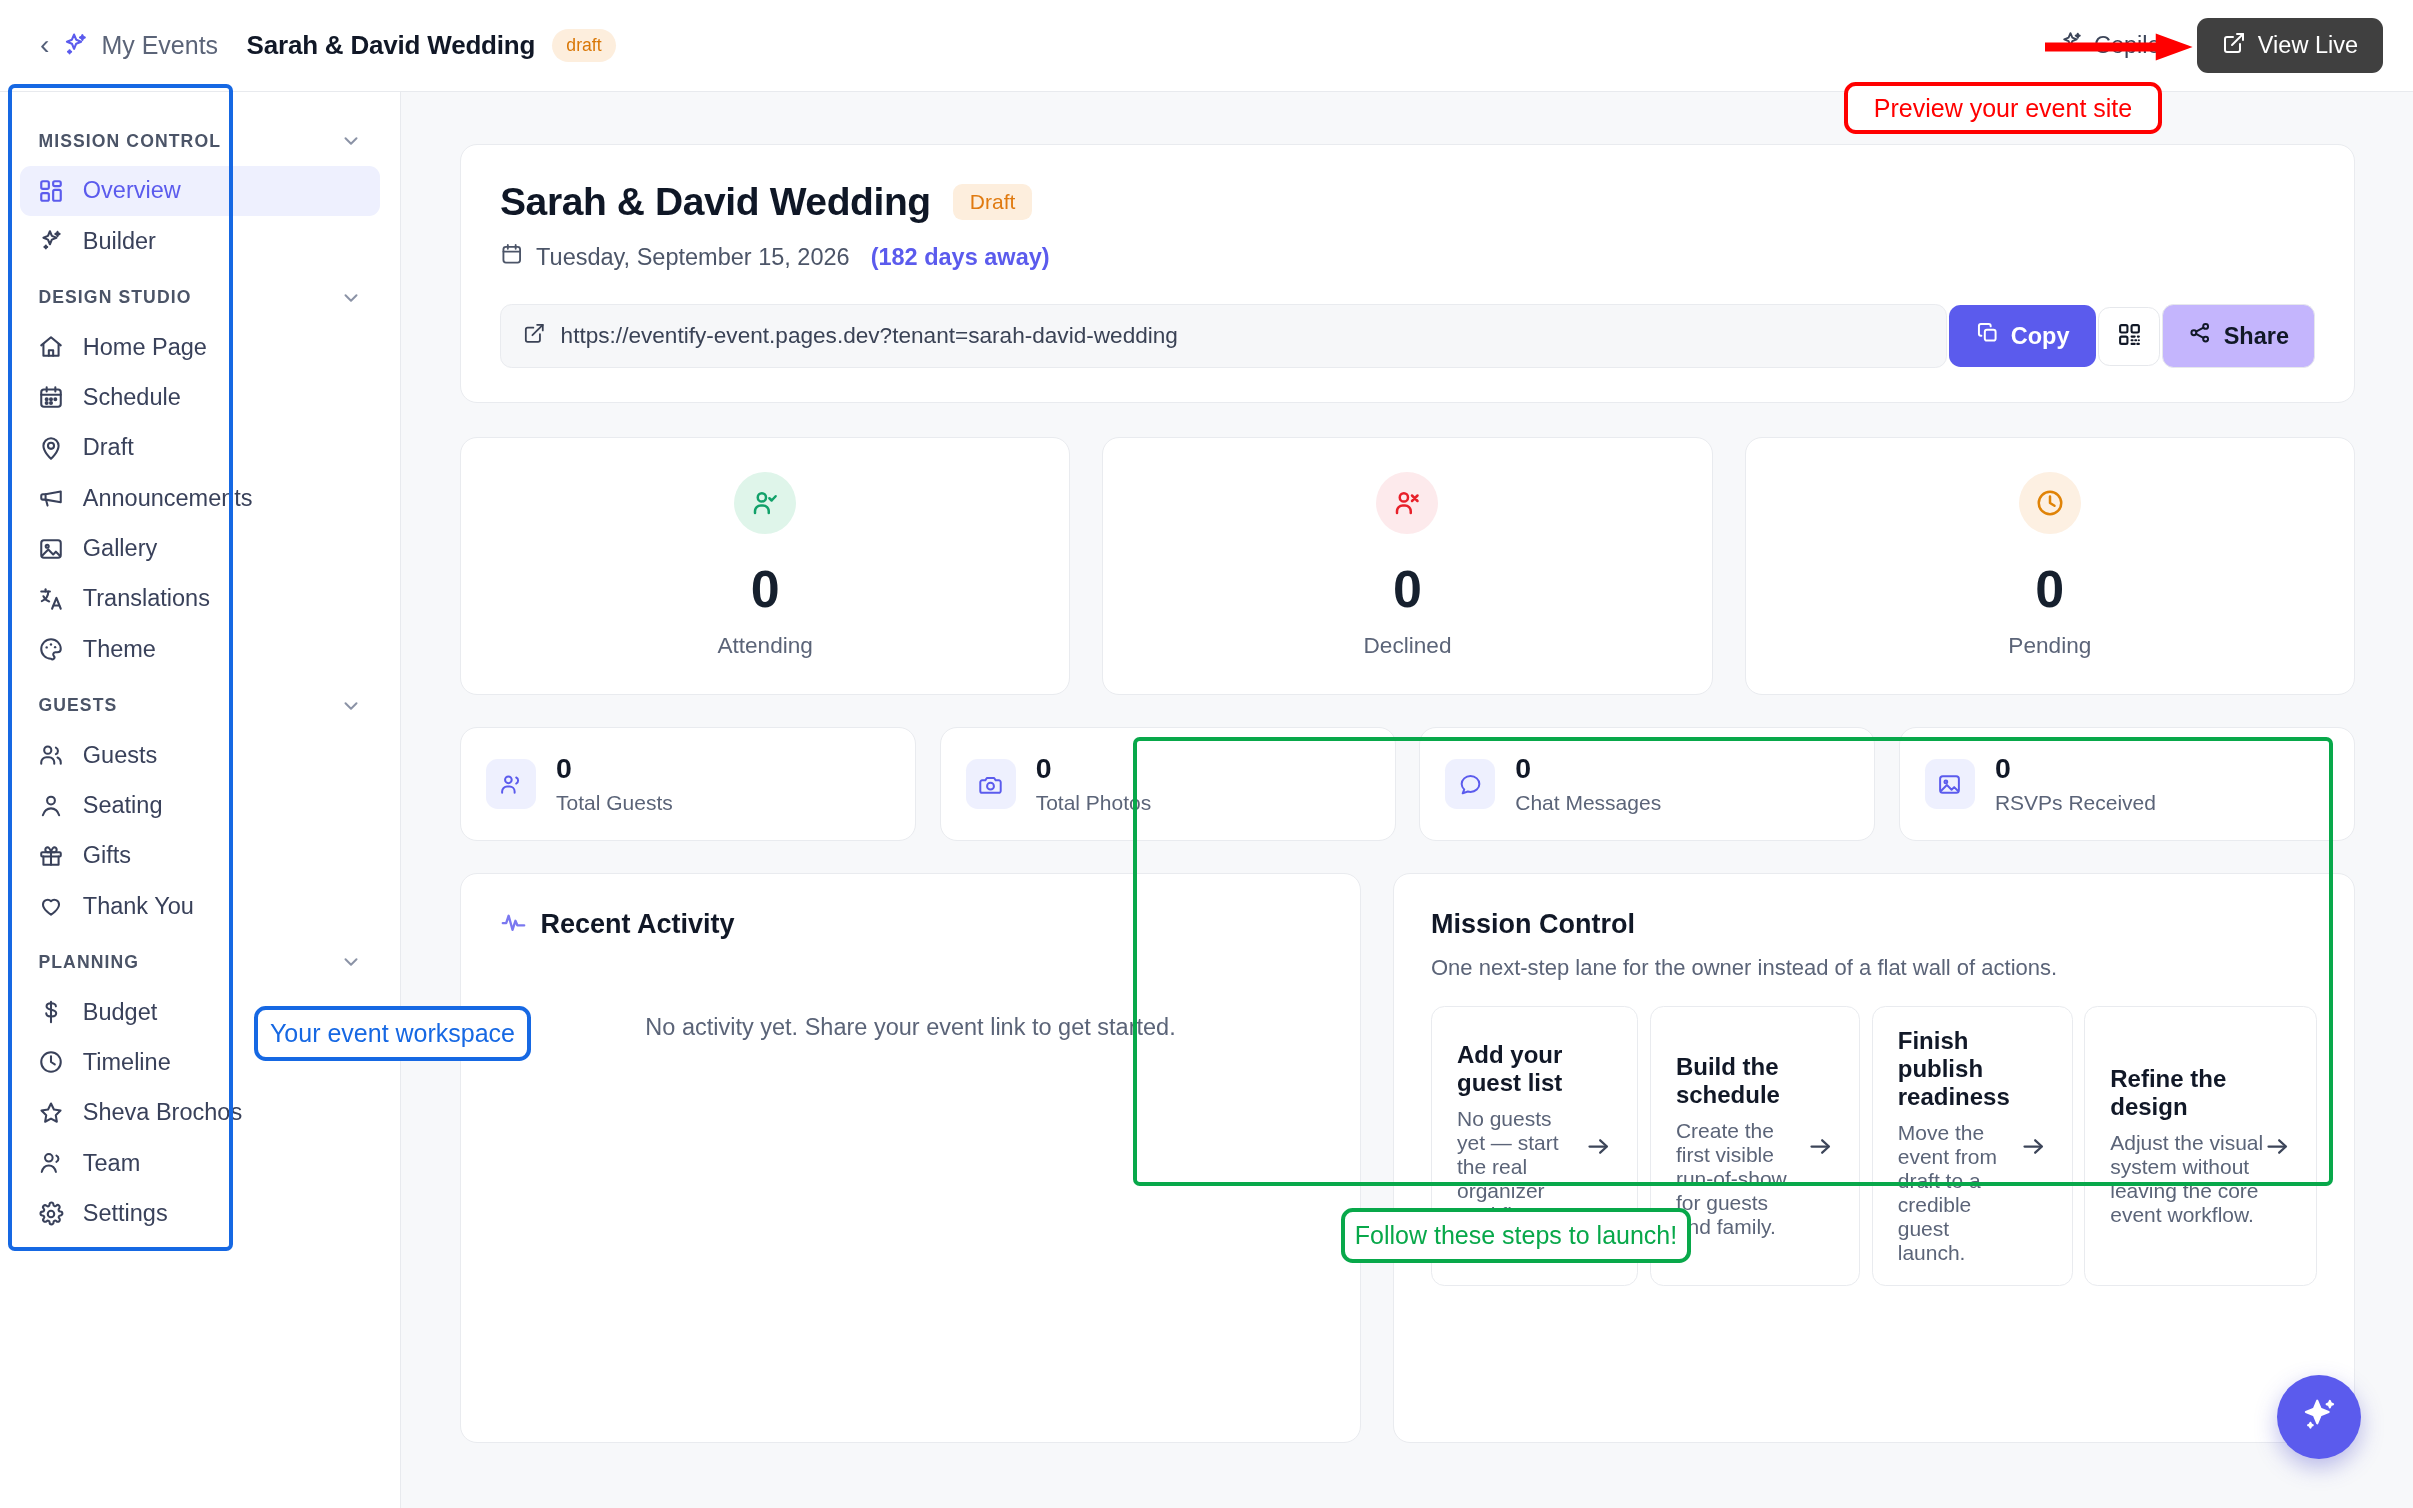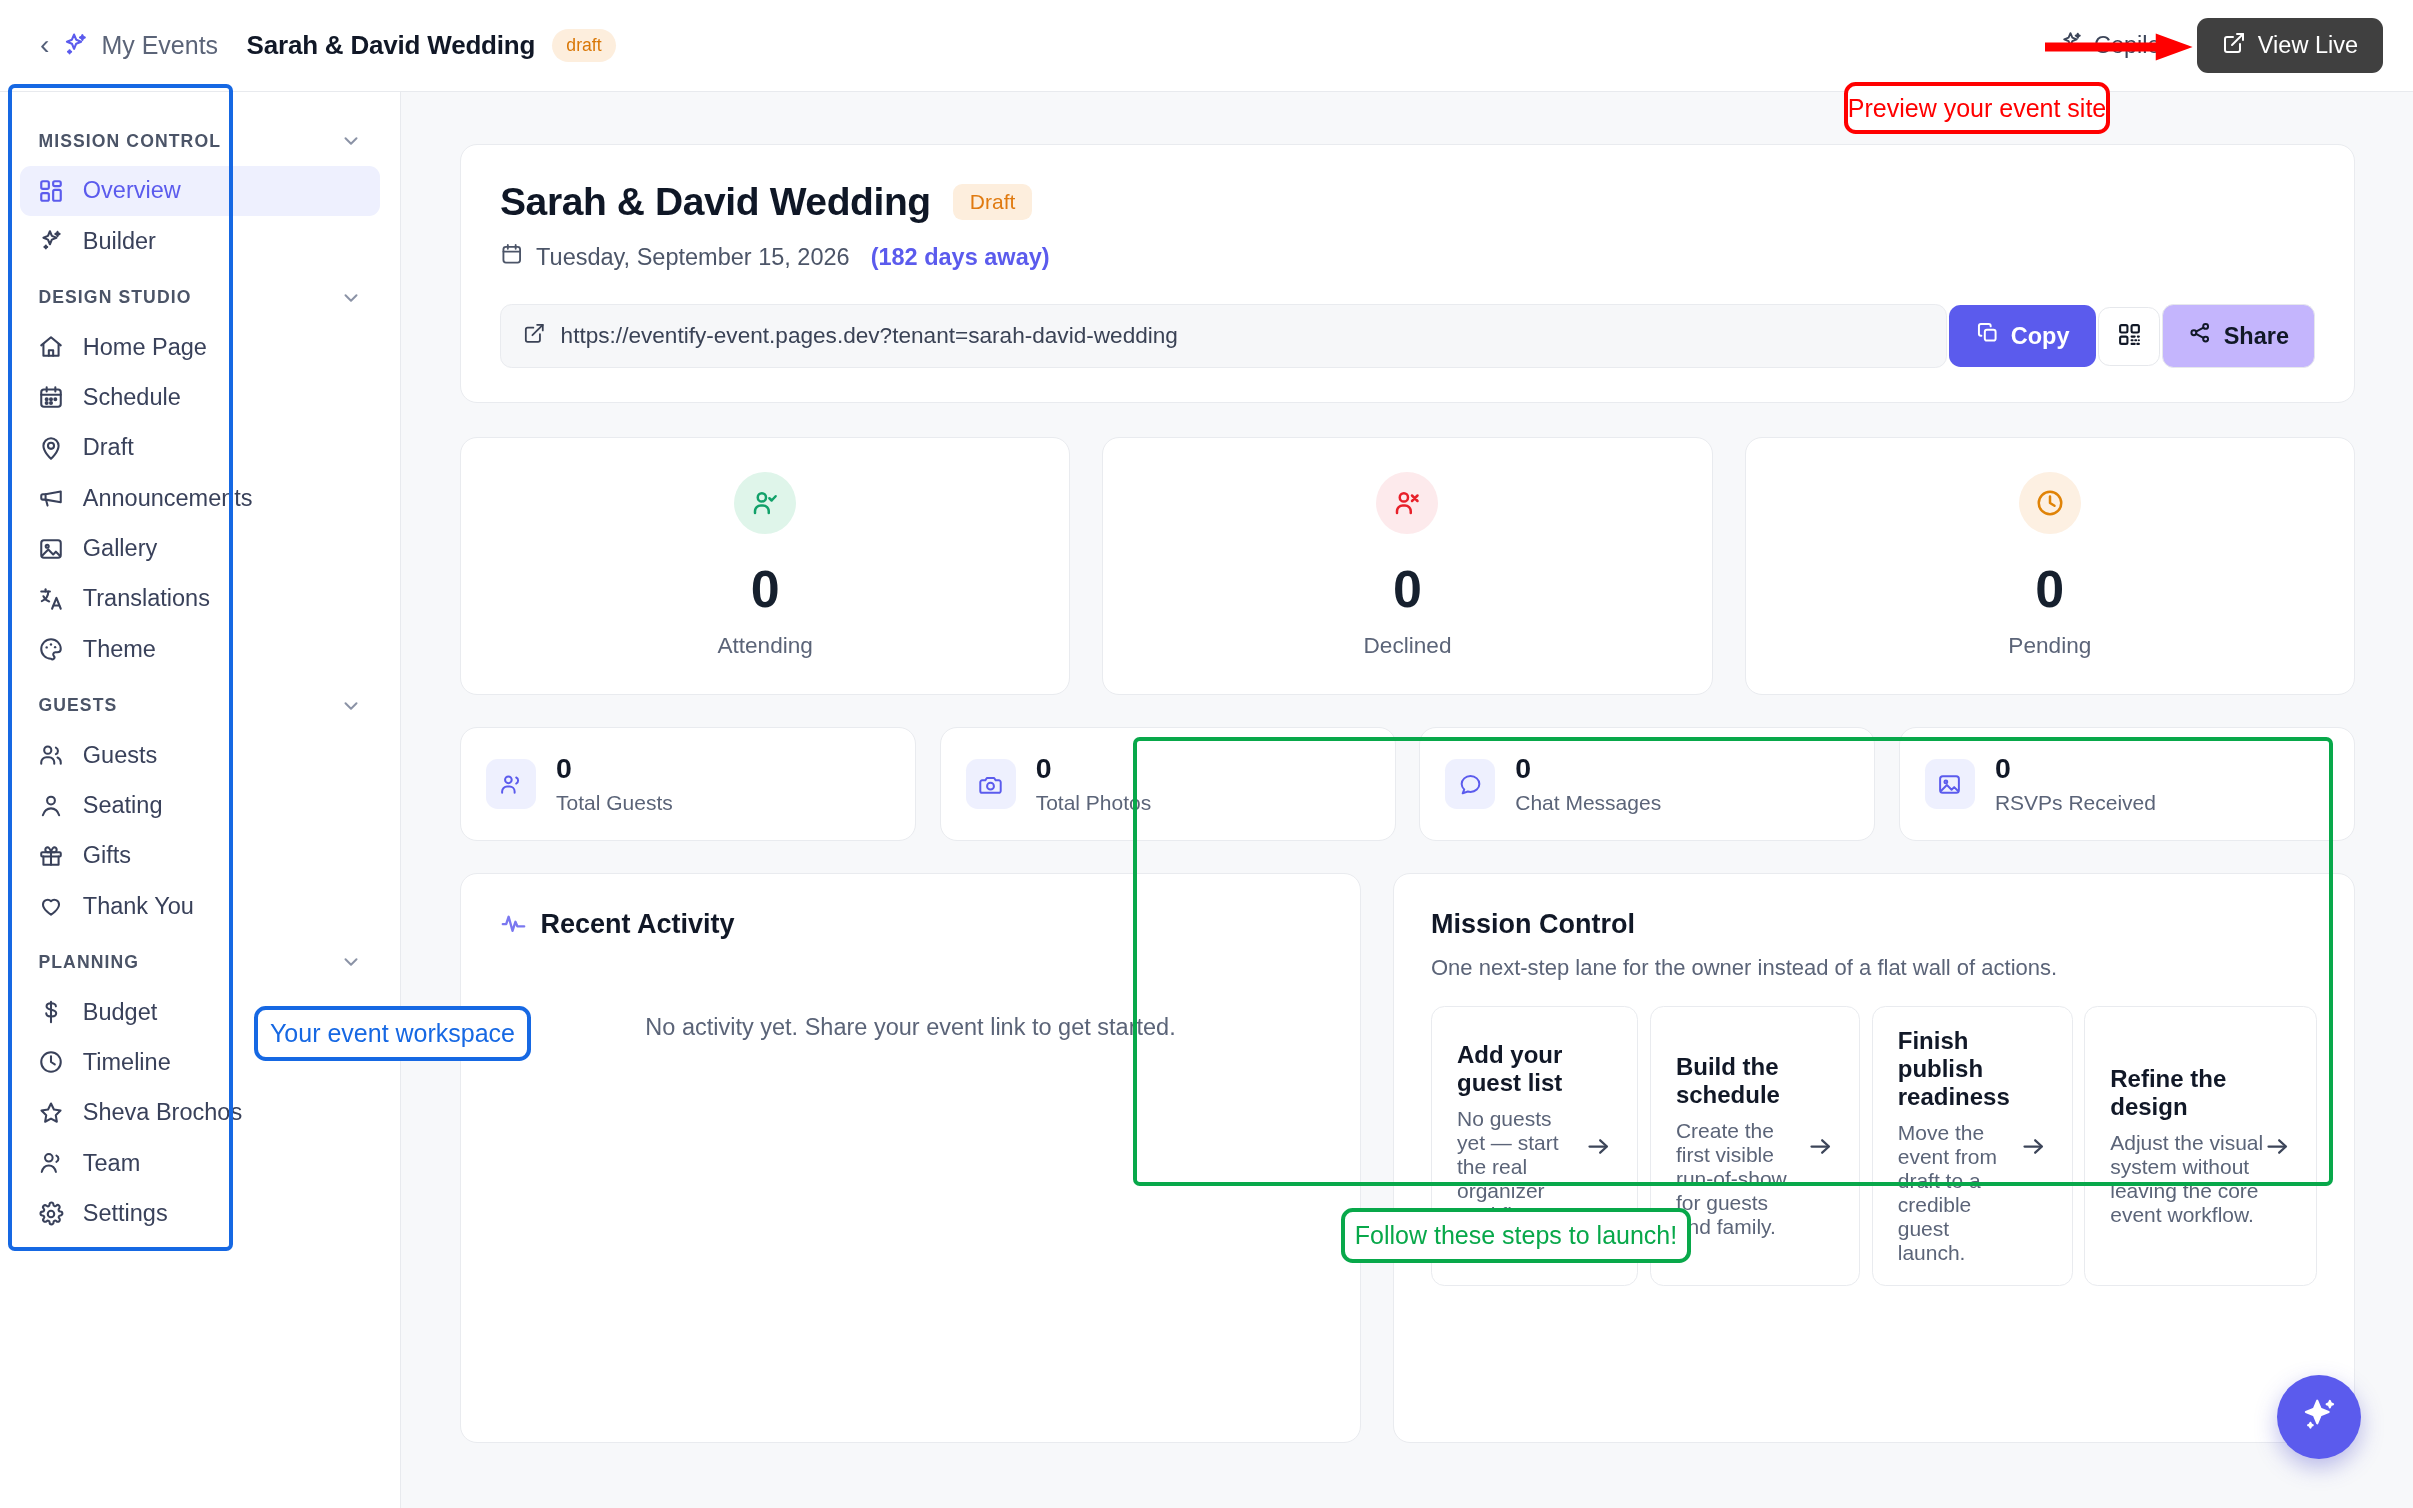--- a/index.html
+++ b/index.html
@@ -678,7 +678,7 @@
     <polygon points="132,4 176,20 132,36" fill="#ff0000"></polygon>
   </svg>
 
-  <div class="an-callout an-red" style="left:1844px; top:82px; width:266px; height:52px;">Preview your event site</div>
+  <div class="an-callout an-red" style="left:1844px; top:82px; width:318px; height:52px;">Preview your event site</div>
 
   <div class="an-box an-blue" style="left:8.4px; top:84px; width:225px; height:1167px; border-radius:6.7px;"></div>
 

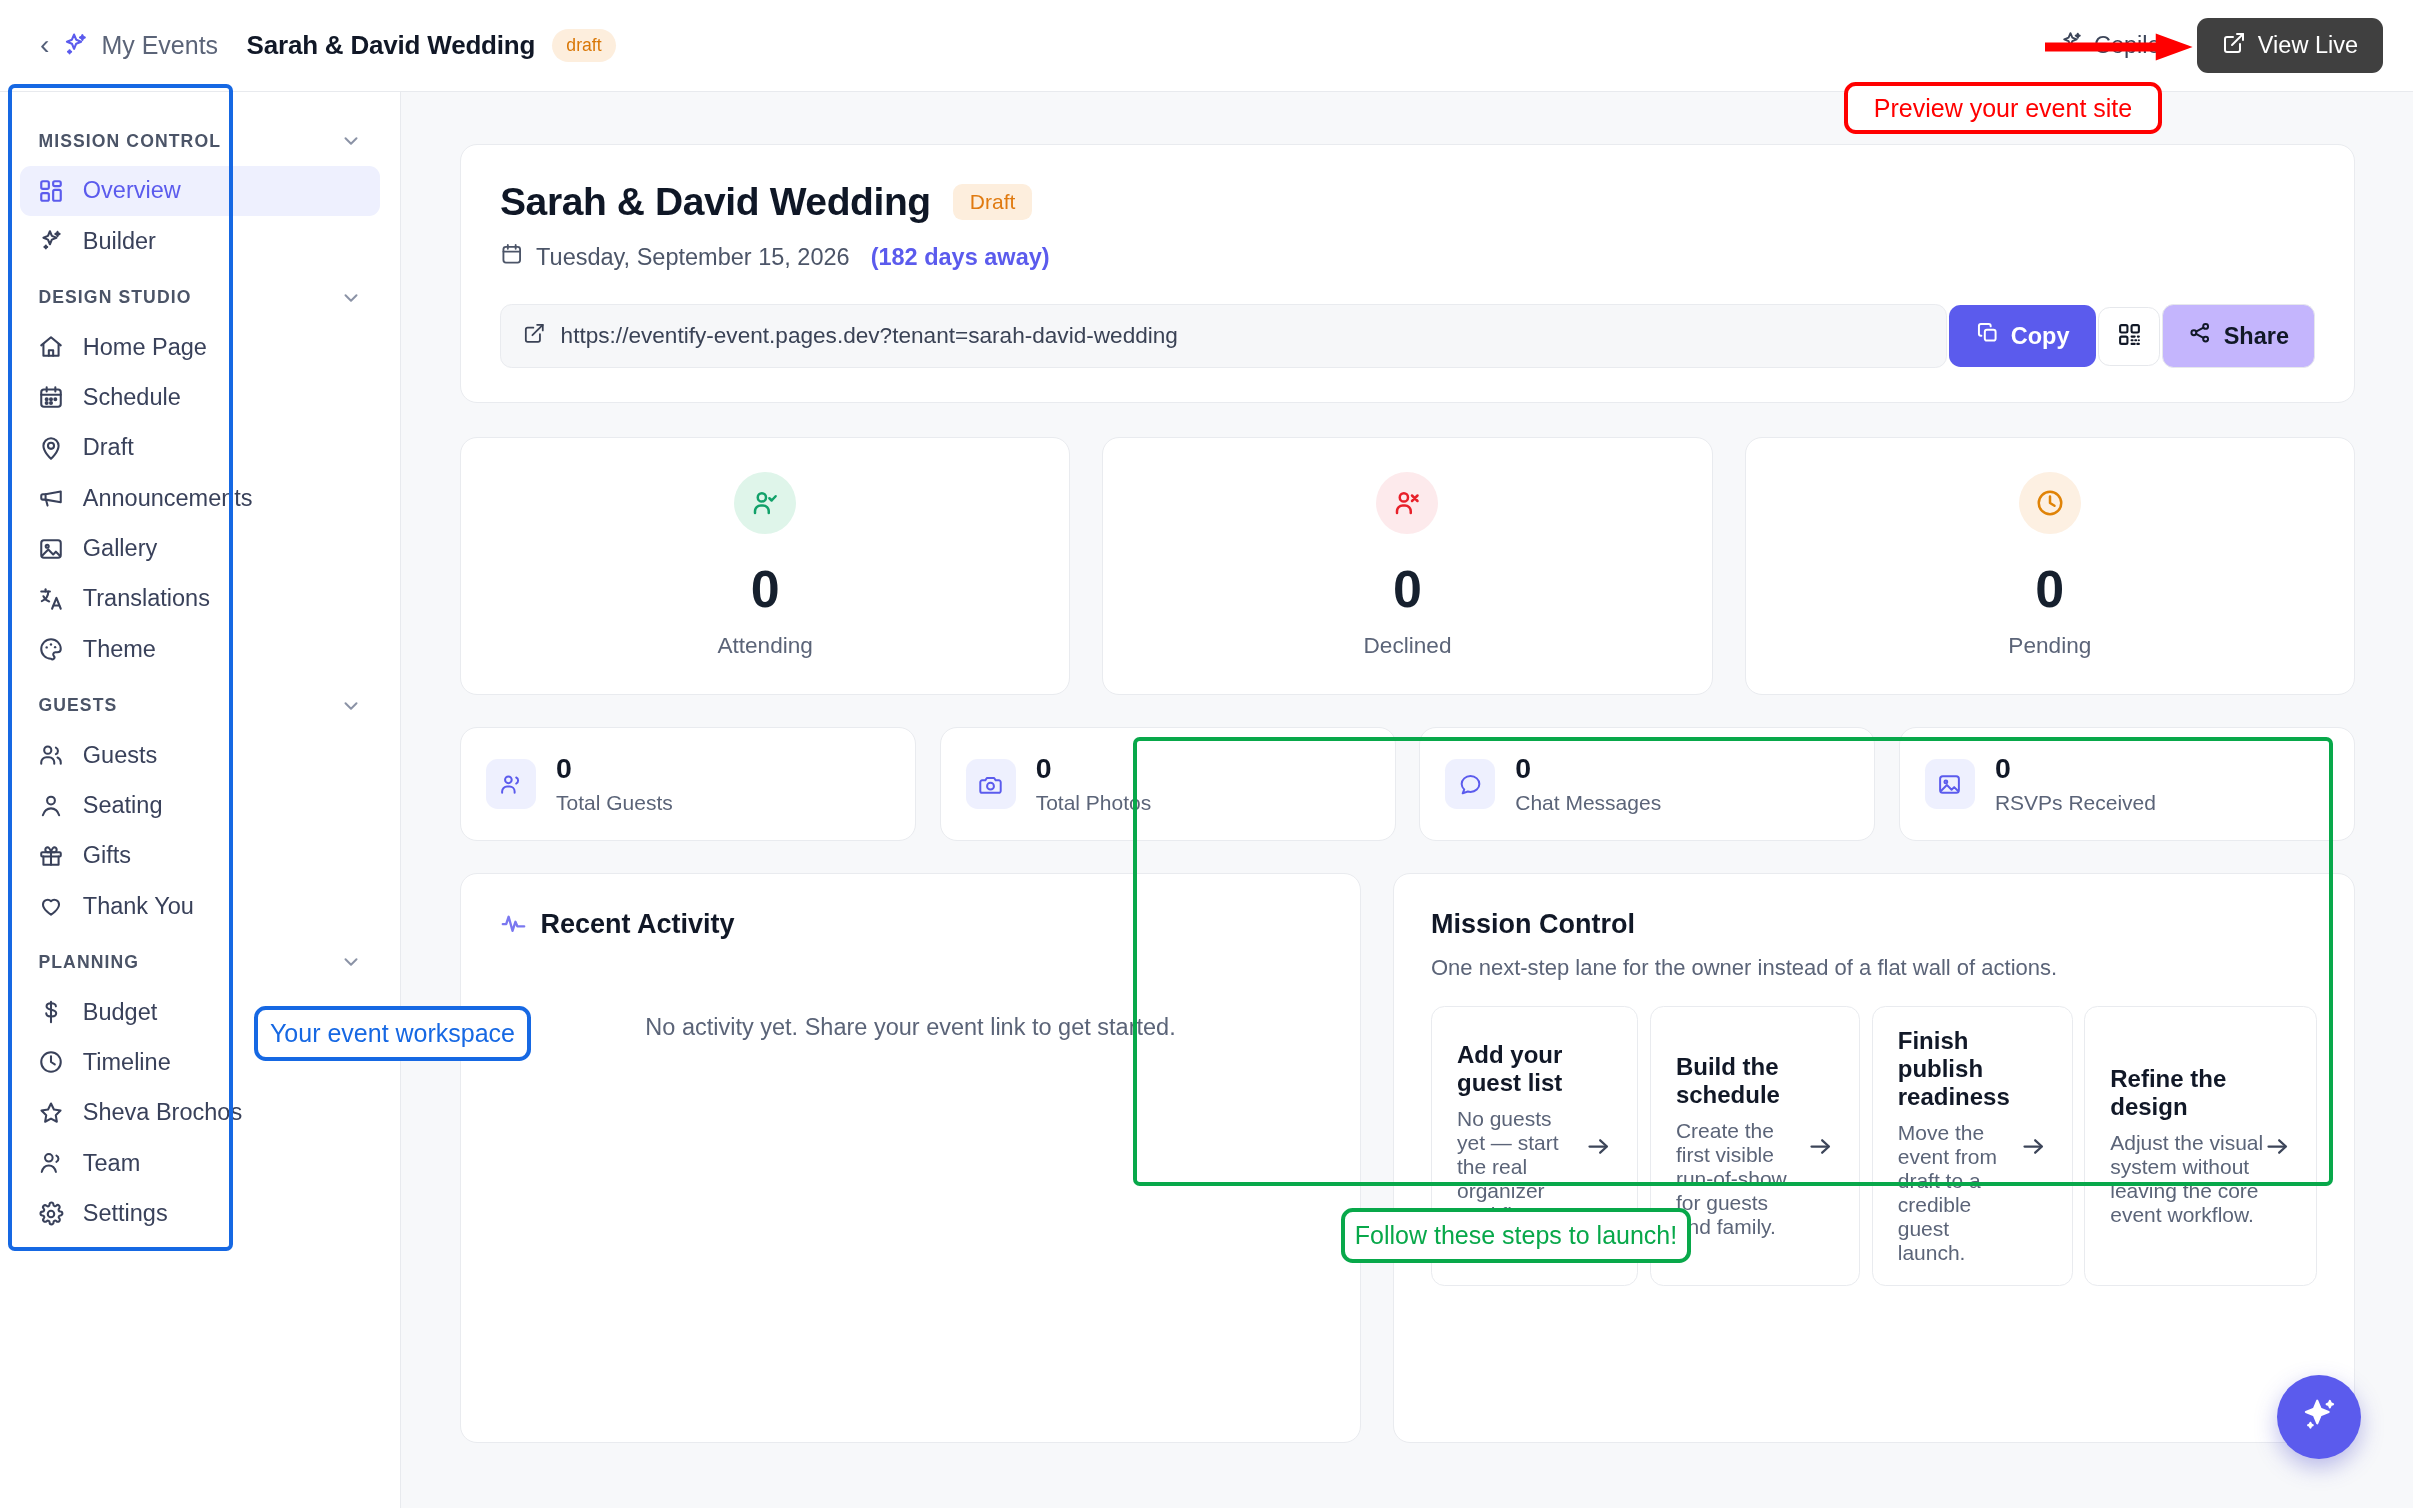--- a/index.html
+++ b/index.html
@@ -137,7 +137,7 @@
   
   #bottomrow { display: flex; gap: 32px; margin-top: 32px; height: 570px; }
   #activity { flex: 0 0 901px; padding: 35px 39px; }
-  .act-head { display: flex; align-items: center; gap: 13.4px; }
+  .act-head { display: flex; align-items: flex-start; gap: 13.4px; }
   .act-head svg { width: 27px; height: 27px; }
   .act-title { font-size: 27px; font-weight: bold; color: #111827; }
   .act-empty { text-align: center; font-size: 23.5px; color: #5b6478; margin-top: 74px; }

